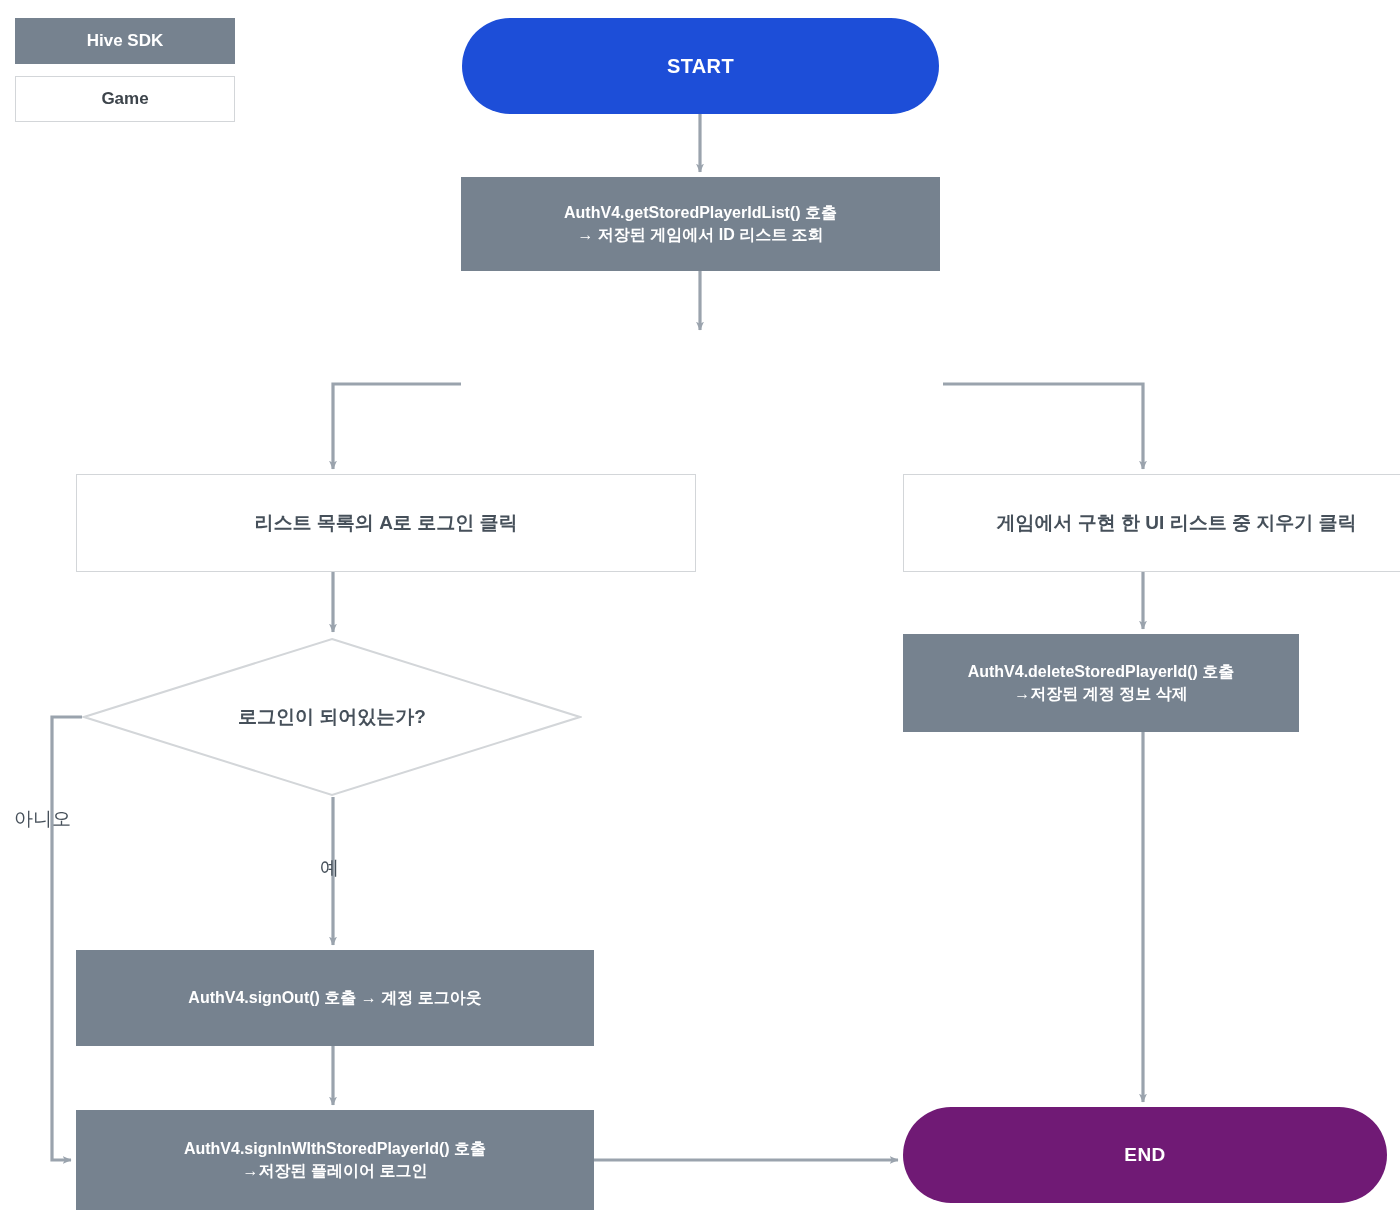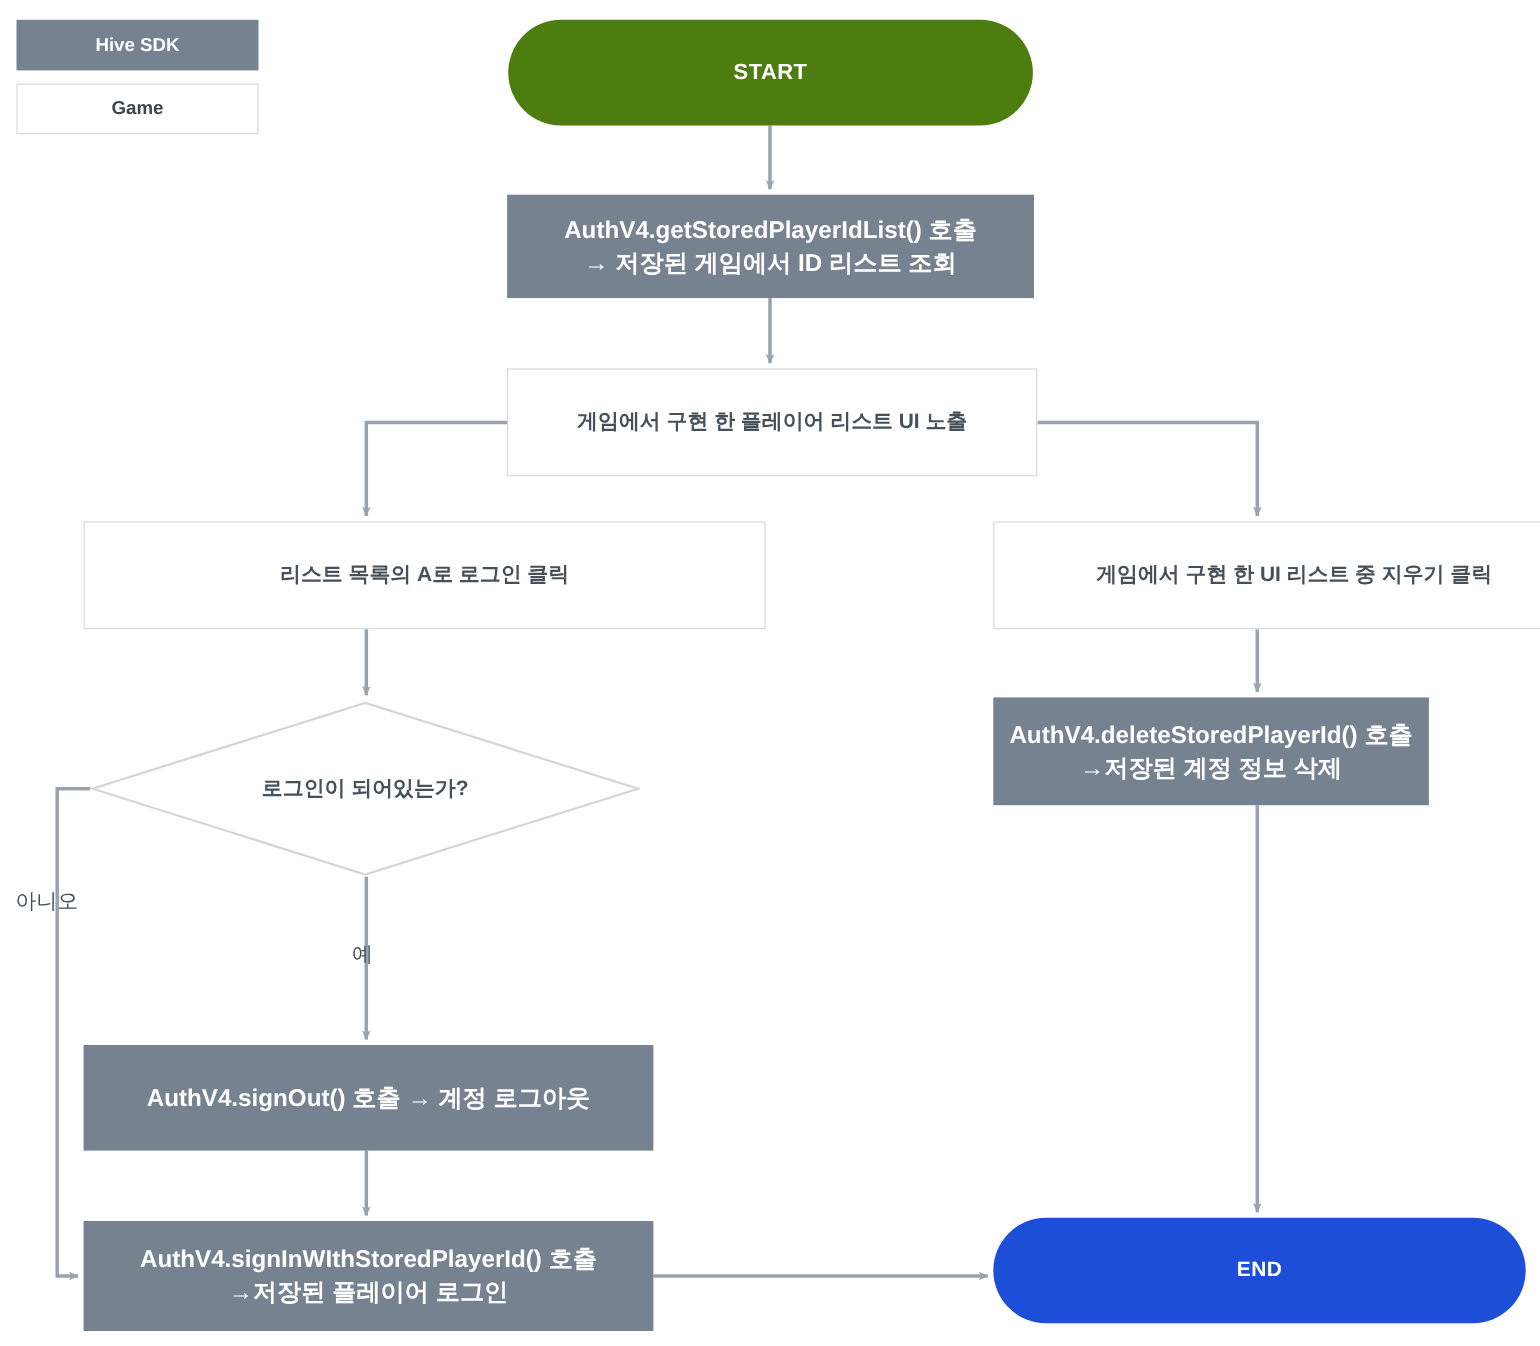--- a/index.html
+++ b/index.html
@@ -63,7 +63,7 @@
     top: 18px;
     width: 477px;
     height: 96px;
-    background: #4d7c0f;
+    background: #1d4ed8;
     border-radius: 48px;
     color: #ffffff;
     font-size: 20px;

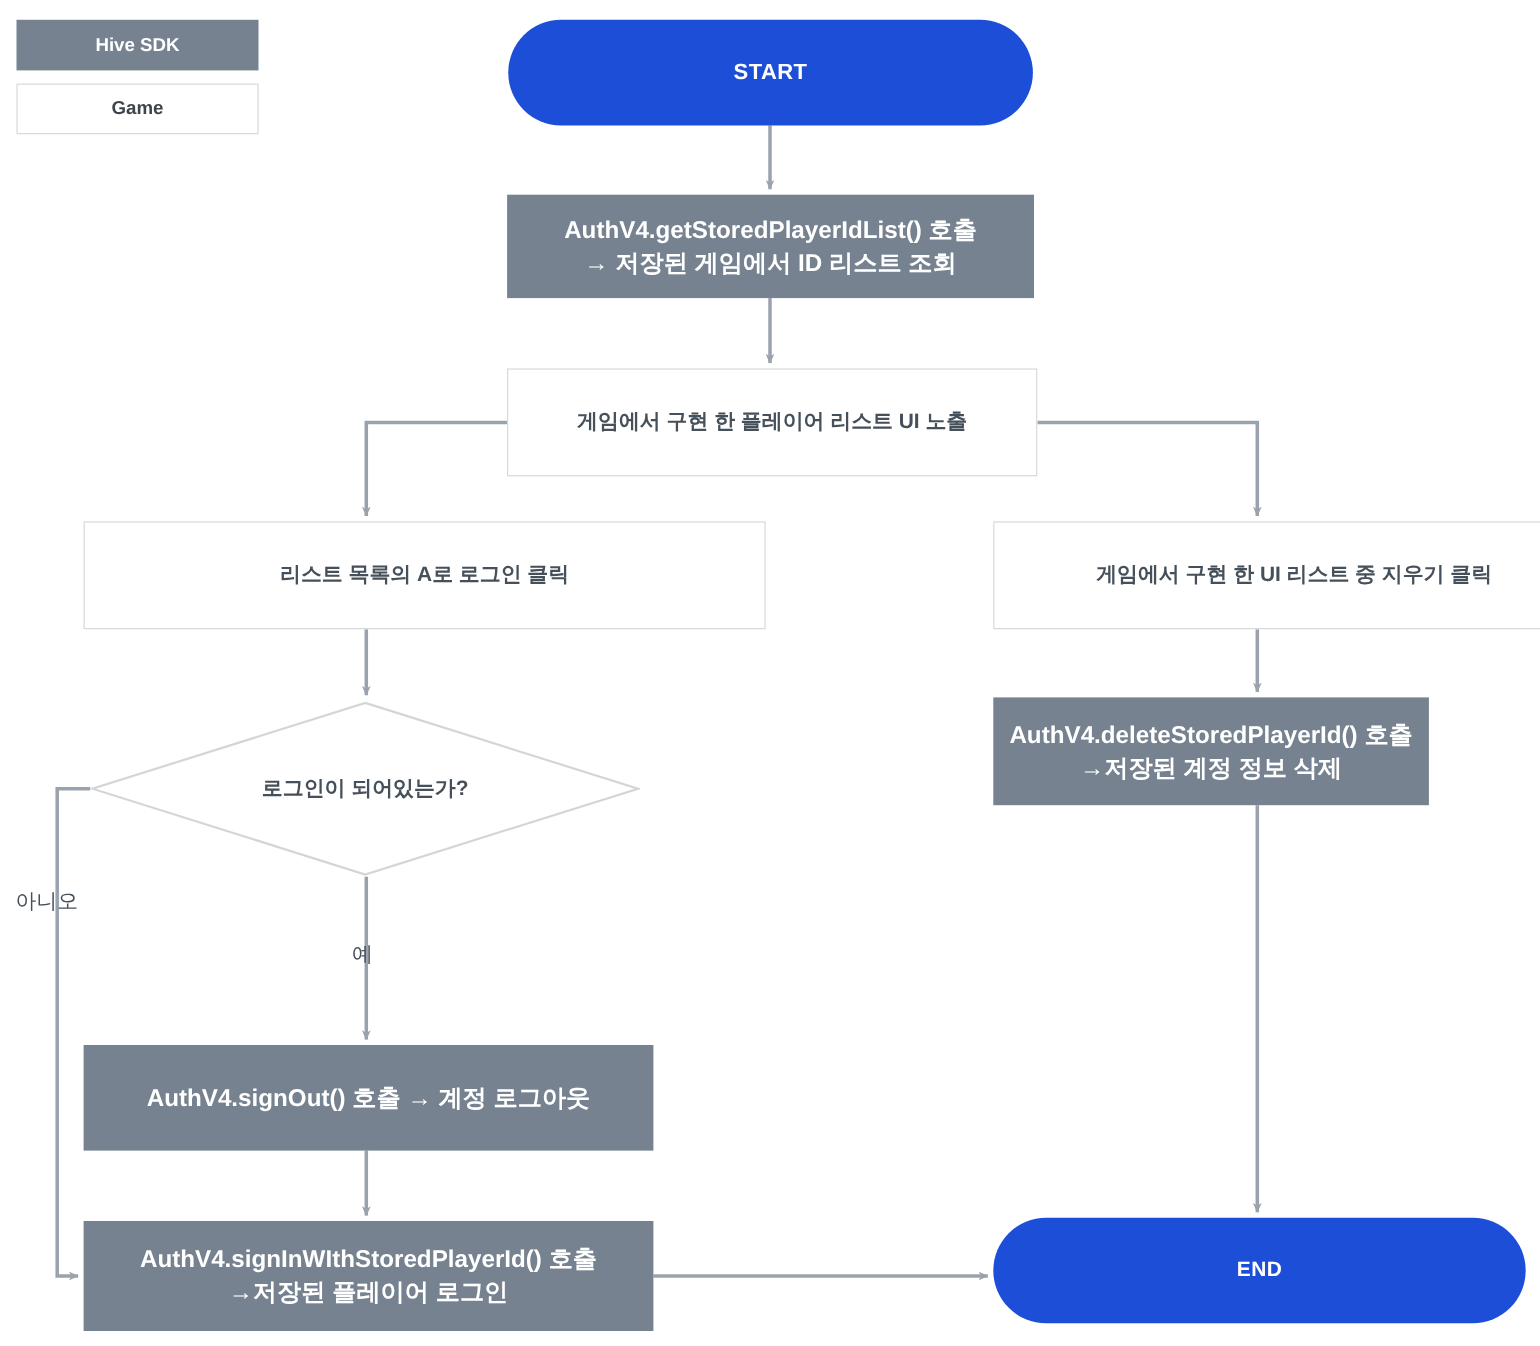--- a/index.html
+++ b/index.html
@@ -86,7 +86,7 @@
   .proc-sdk {
     background: #76828f;
     color: #ffffff;
-    font-size: 22px;
+    font-size: 16px;
     font-weight: bold;
     padding: 0 14px;
   }

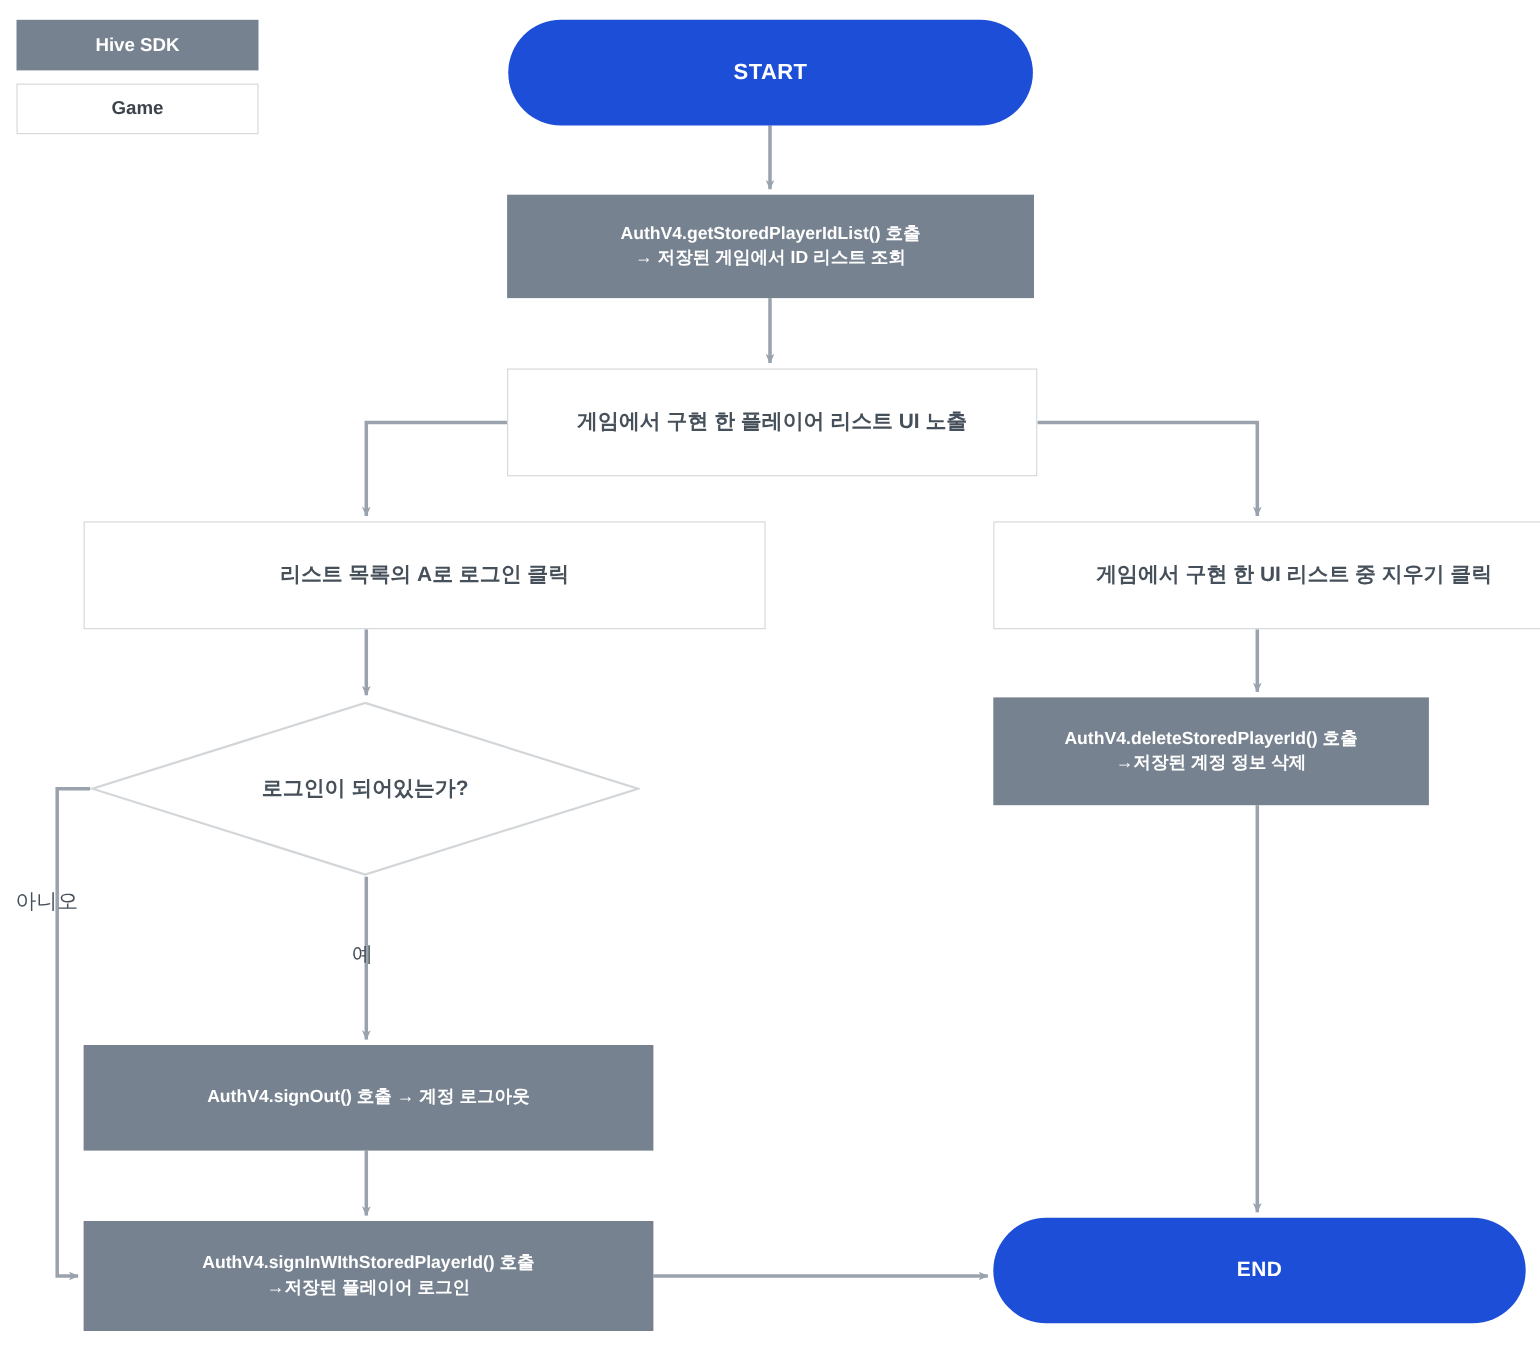--- a/index.html
+++ b/index.html
@@ -239,9 +239,6 @@
     </div>
   </div>
 
-  <div class="node proc-game proc-listui">
-    <span>게임에서 구현 한 플레이어 리스트 UI 노출</span>
-  </div>
 
   <div class="node proc-game proc-clicklogin">
     <span>리스트 목록의 A로 로그인 클릭</span>

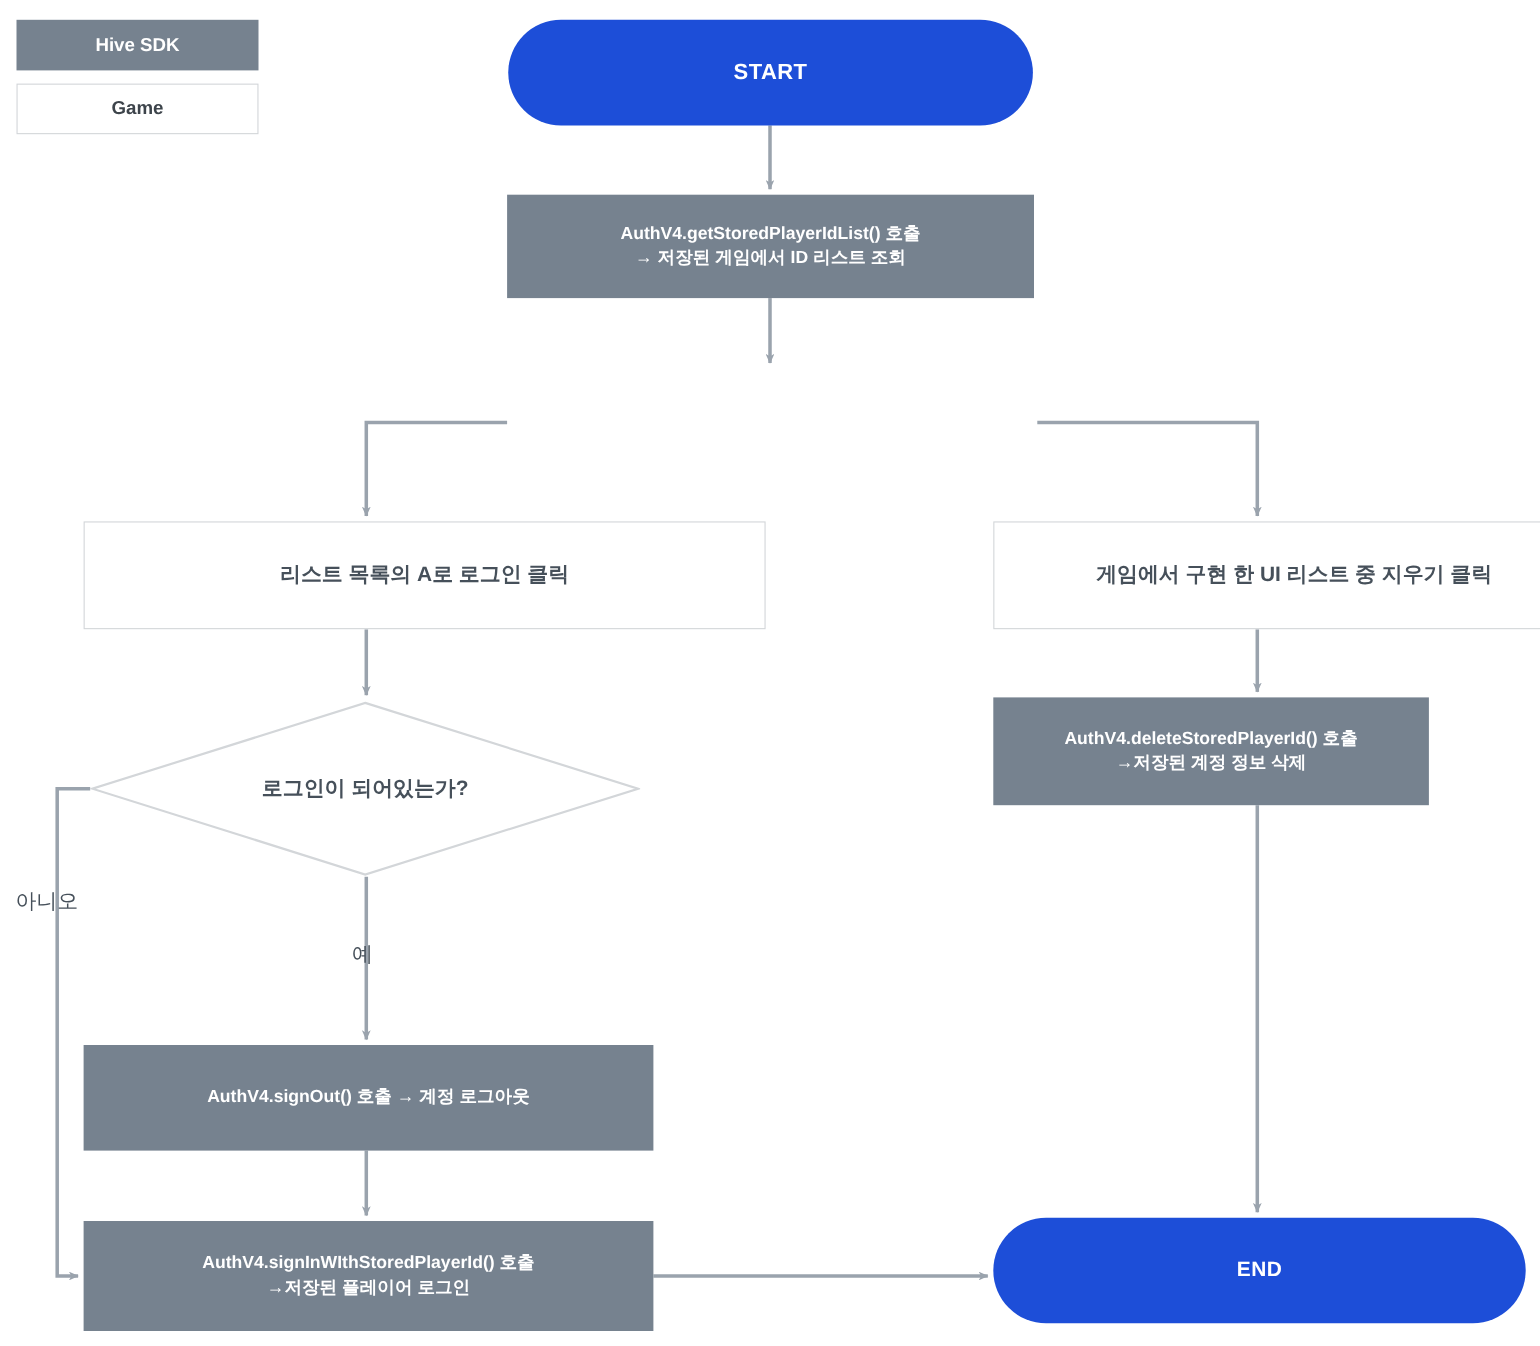--- a/index.html
+++ b/index.html
@@ -75,7 +75,7 @@
     top: 1107px;
     width: 484px;
     height: 96px;
-    background: #1d4ed8;
+    background: #701a75;
     border-radius: 48px;
     color: #ffffff;
     font-size: 19px;

